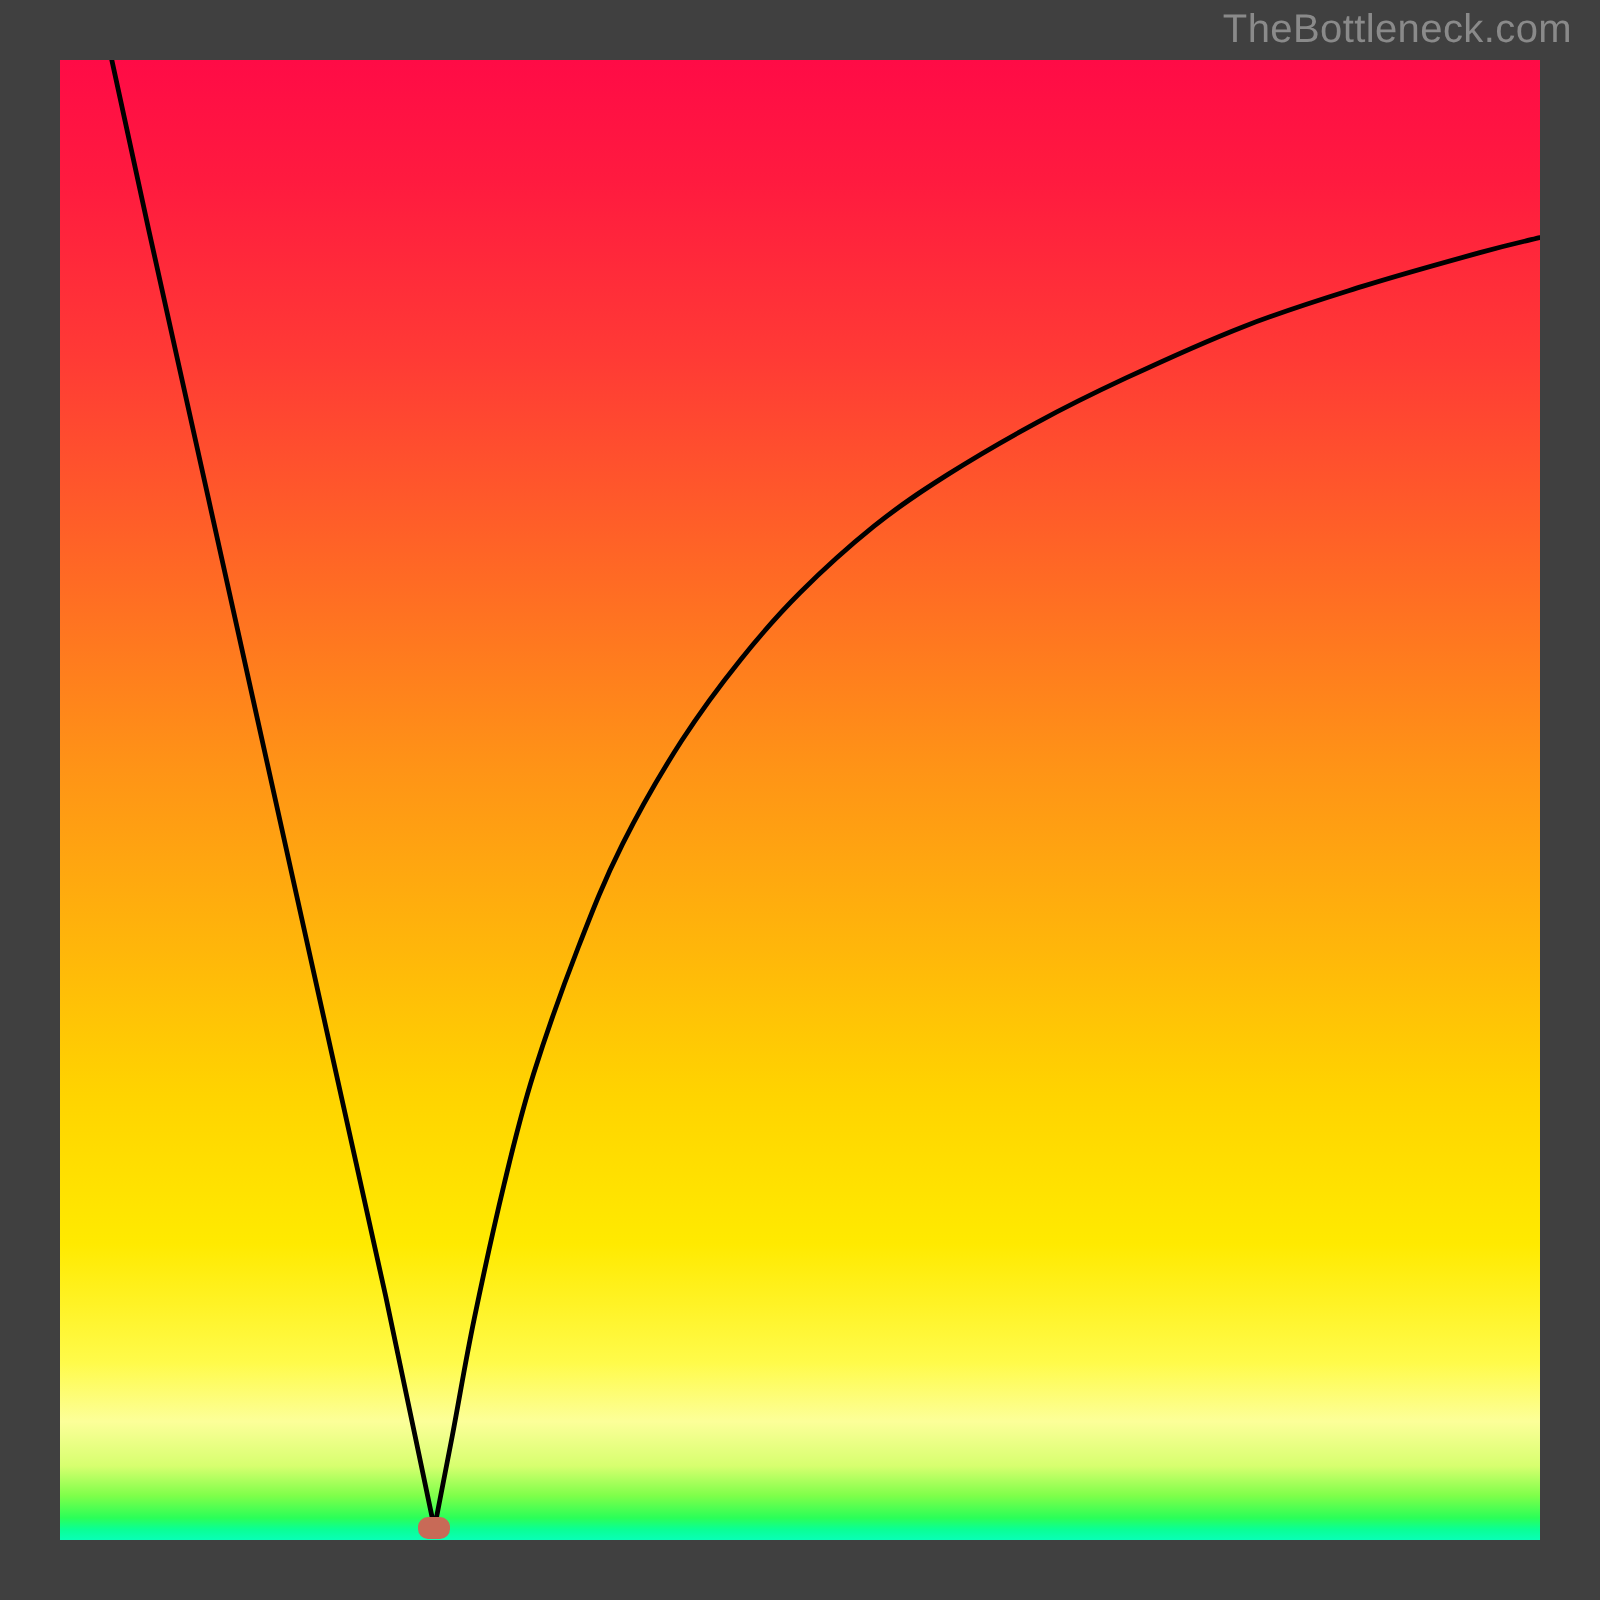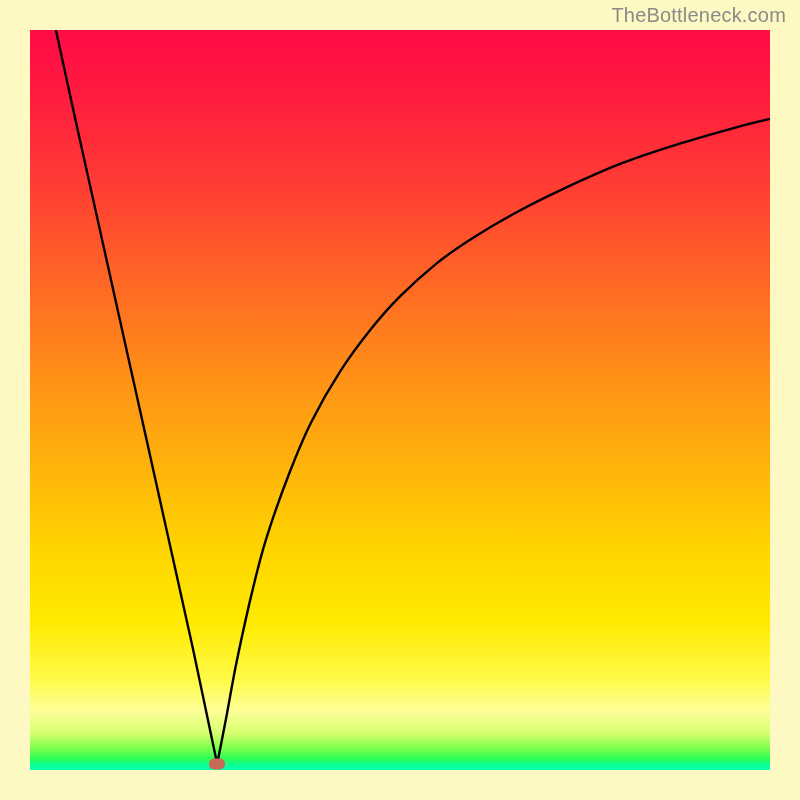--- a/index.html
+++ b/index.html
@@ -14,7 +14,7 @@
   .frame {
     position: absolute;
     inset: 0;
-    background: #fef9c3;
+    background: #404040;
   }
   .plot {
     position: absolute;

